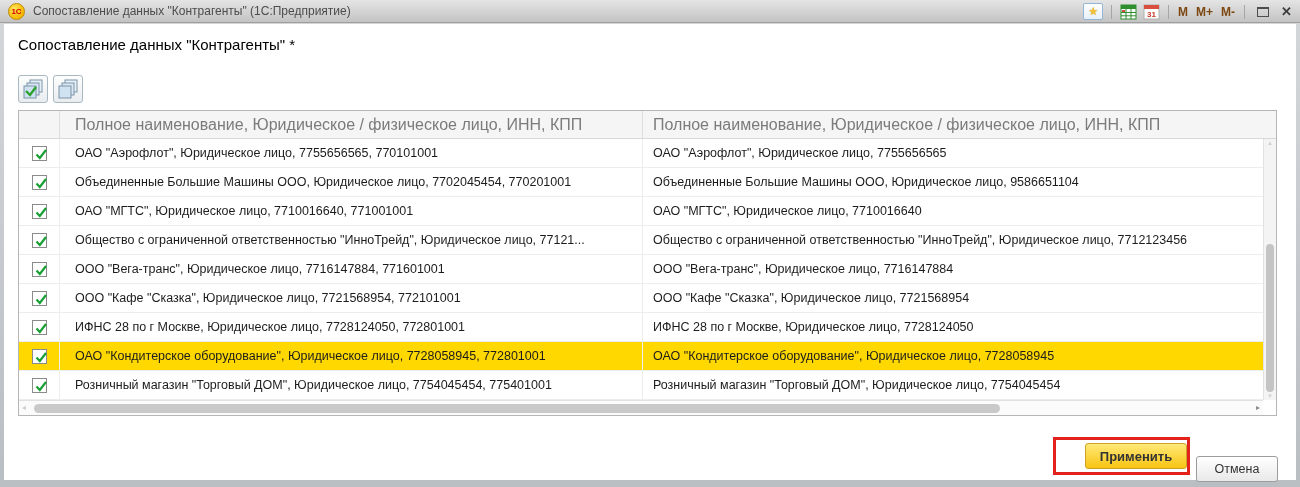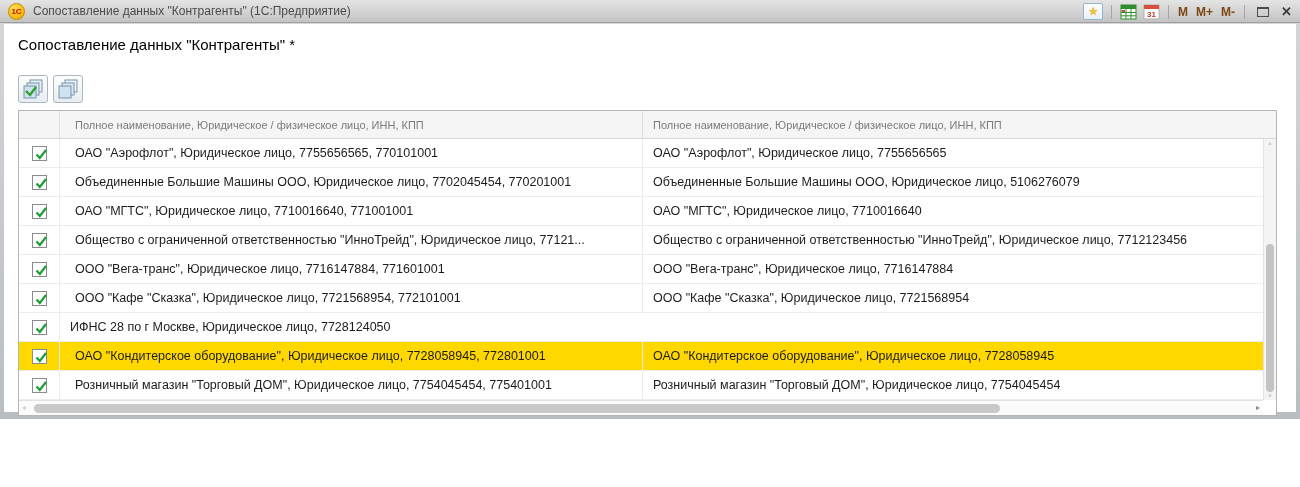--- a/index.html
+++ b/index.html
@@ -5,7 +5,7 @@
   * { margin:0; padding:0; box-sizing:border-box; }
   html,body { width:1300px; height:487px; font-family:"Liberation Sans", sans-serif; }
   .window {
-    position:relative; width:1300px; height:419px;
+    position:relative; width:1300px; height:487px;
     background:linear-gradient(#d4d7da,#b9bec3);
     overflow:hidden;
   }

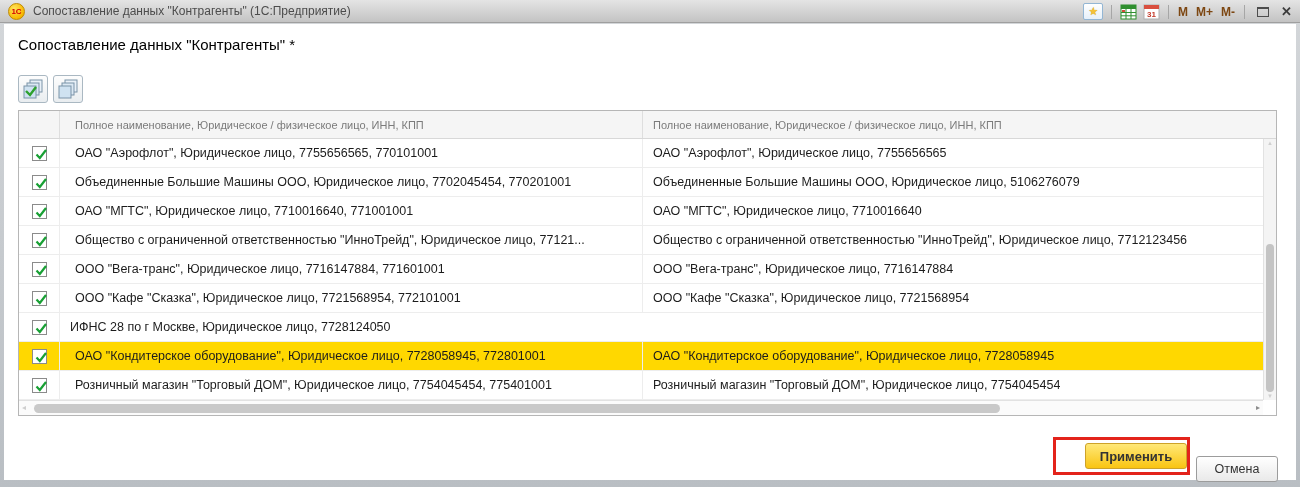--- a/index.html
+++ b/index.html
@@ -57,7 +57,7 @@
   }
   .thead { position:absolute; top:0; left:0; right:0; height:28px;
     background:#f5f5f5; border-bottom:1px solid #d8d8d8; display:flex; }
-  .thead .hc { display:flex; align-items:center; font-size:11px; color:#7b7b7b; white-space:nowrap; overflow:hidden; }
+  .thead .hc { display:flex; align-items:center; font-size:16px; color:#7b7b7b; white-space:nowrap; overflow:hidden; }
   .hc.cb { width:41px; border-right:1px solid #dedede; }
   .hc.c1 { width:583px; border-right:1px solid #dedede; padding-left:15px; }
   .hc.c2 { flex:1; padding-left:10px; }

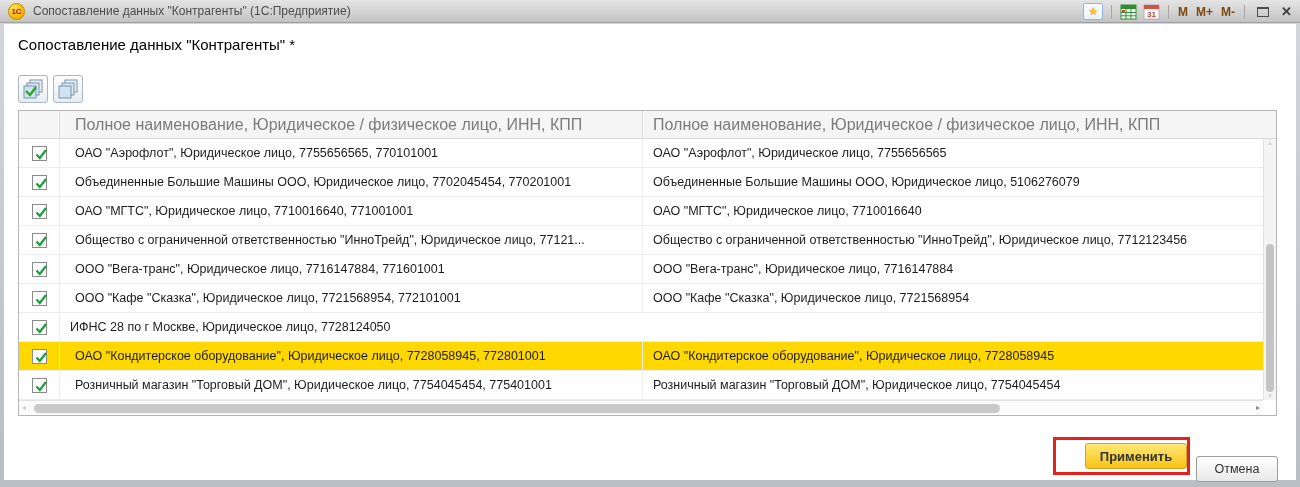--- a/index.html
+++ b/index.html
@@ -192,7 +192,7 @@
       <span class="celltext">Объединенные Большие Машины ООО, Юридическое лицо, 7702045454, 770201001</span>
     </div>
     <div class="cell c2">
-      <span class="celltext">Объединенные Большие Машины ООО, Юридическое лицо, 5106276079</span>
+      <span class="celltext">Объединенные Большие Машины ООО, Юридическое лицо, 9586651104</span>
     </div>
   </div>
 

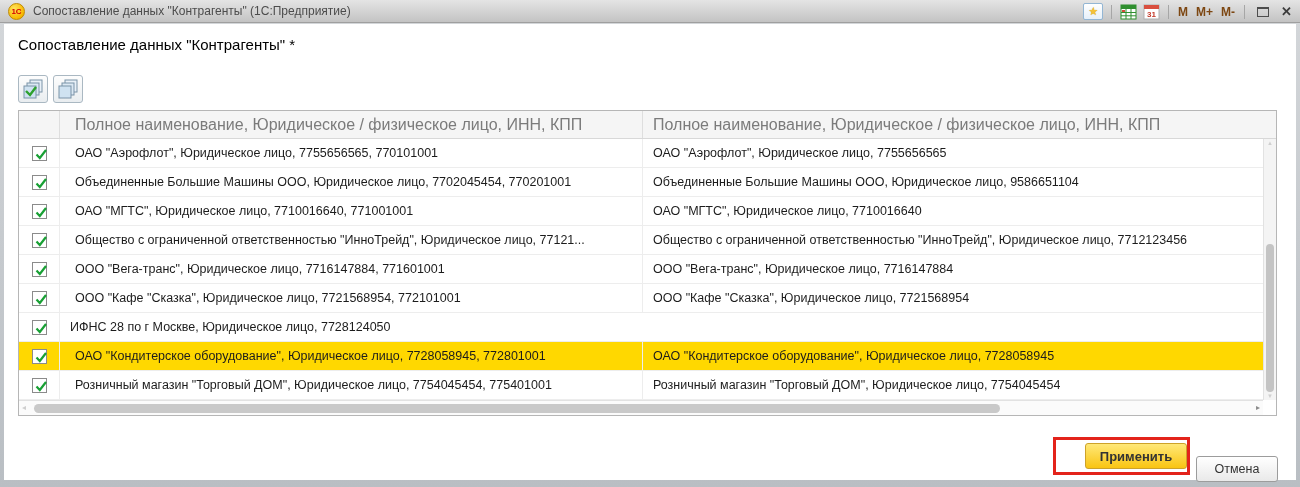--- a/index.html
+++ b/index.html
@@ -268,6 +268,9 @@
         </svg>
       </span>
     </div>
+    <div class="cell c1">
+      <span class="celltext">ИФНС 28 по г Москве, Юридическое лицо, 7728124050, 772801001</span>
+    </div>
     <div class="cell c2">
       <span class="celltext">ИФНС 28 по г Москве, Юридическое лицо, 7728124050</span>
     </div>

